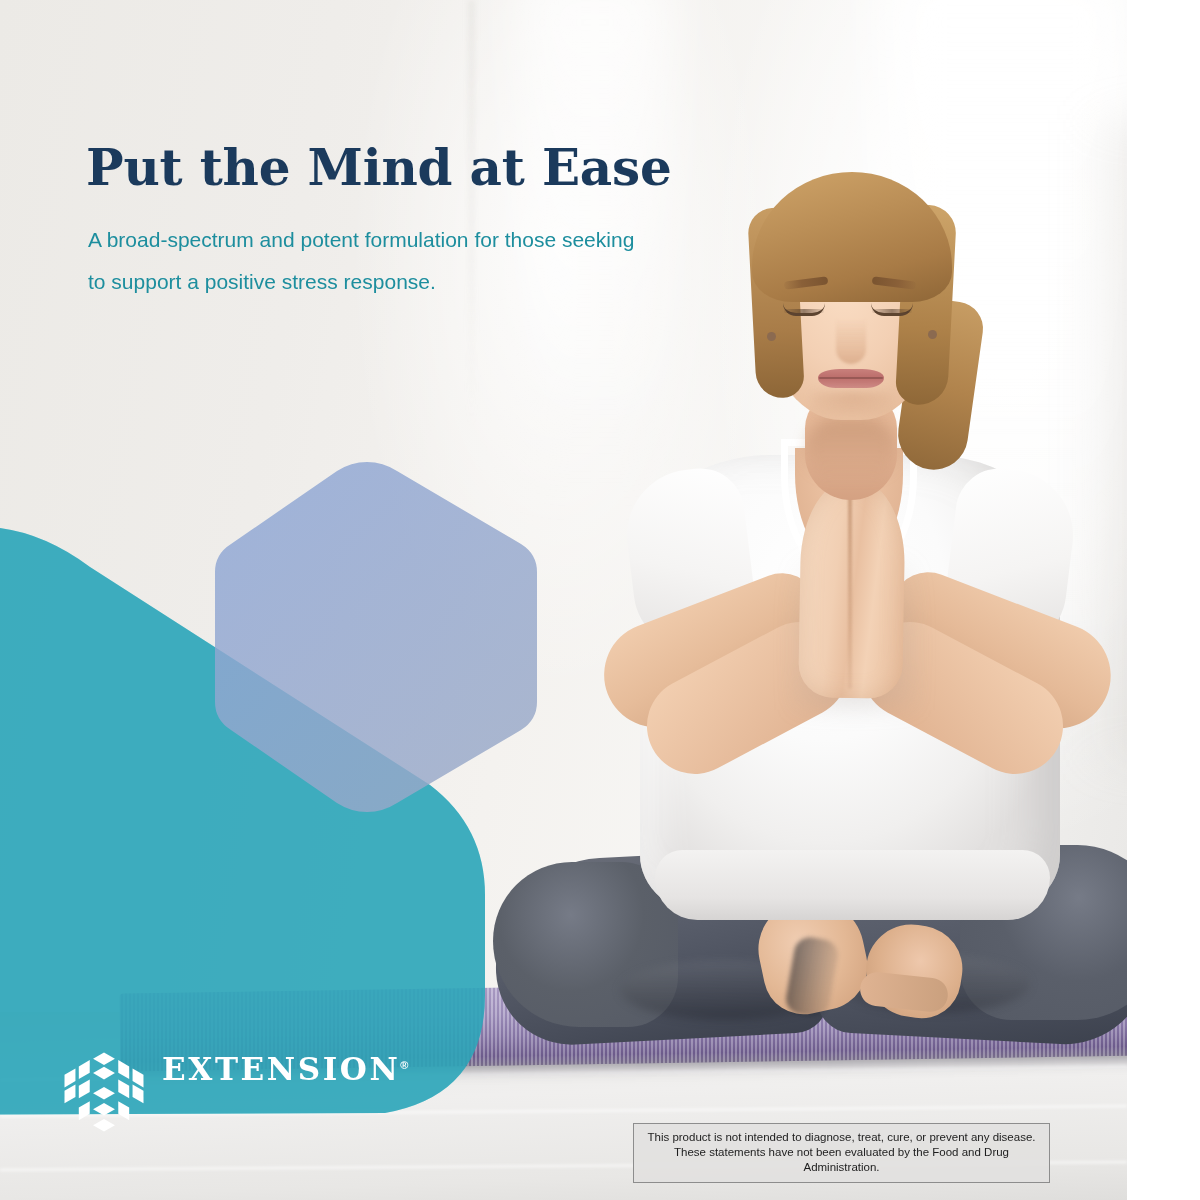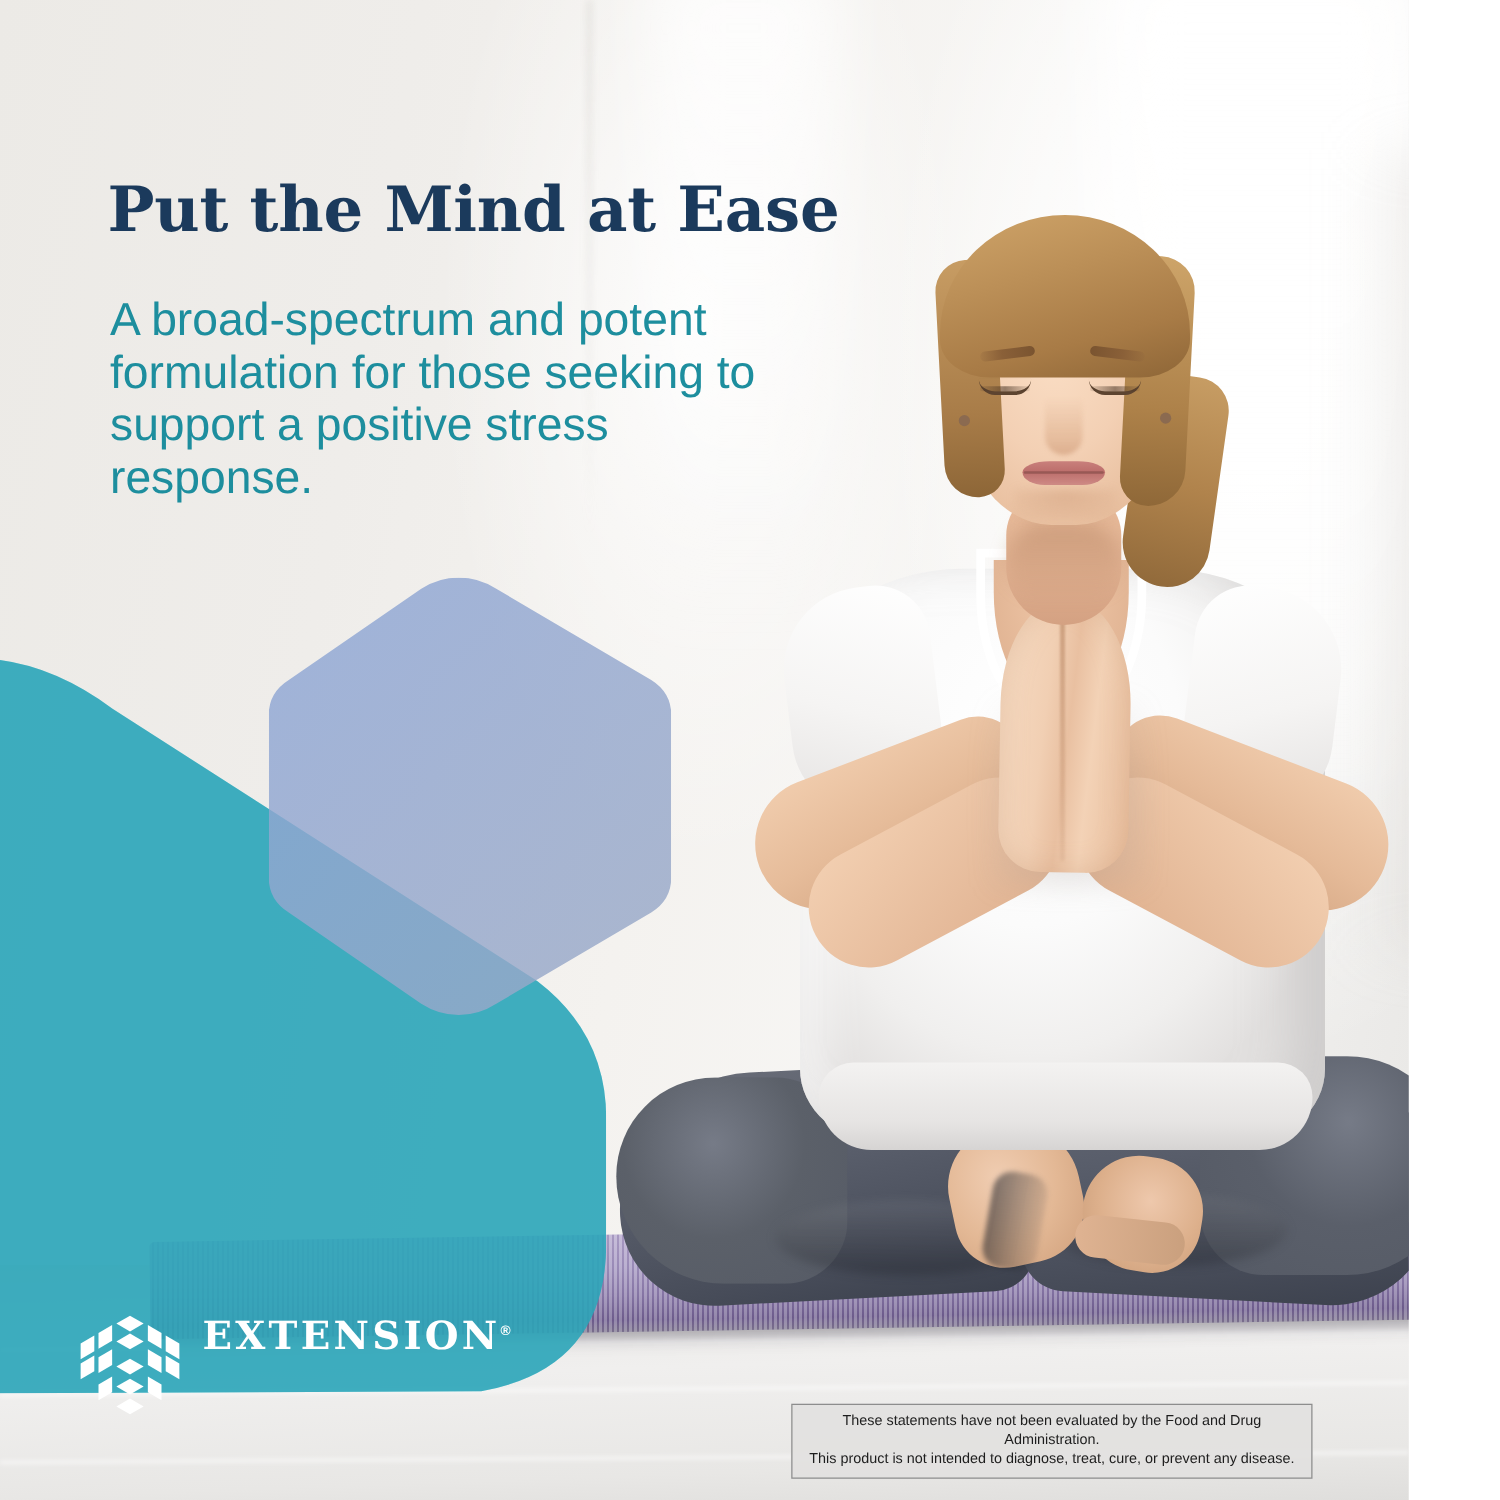--- a/index.html
+++ b/index.html
@@ -365,7 +365,7 @@
     width: 560px;
     font-family: "Liberation Sans", sans-serif;
     font-weight: 400;
-    font-size: 37px;
+    font-size: 21px;
     line-height: 42px;
     color: #1d8e9e;
   }

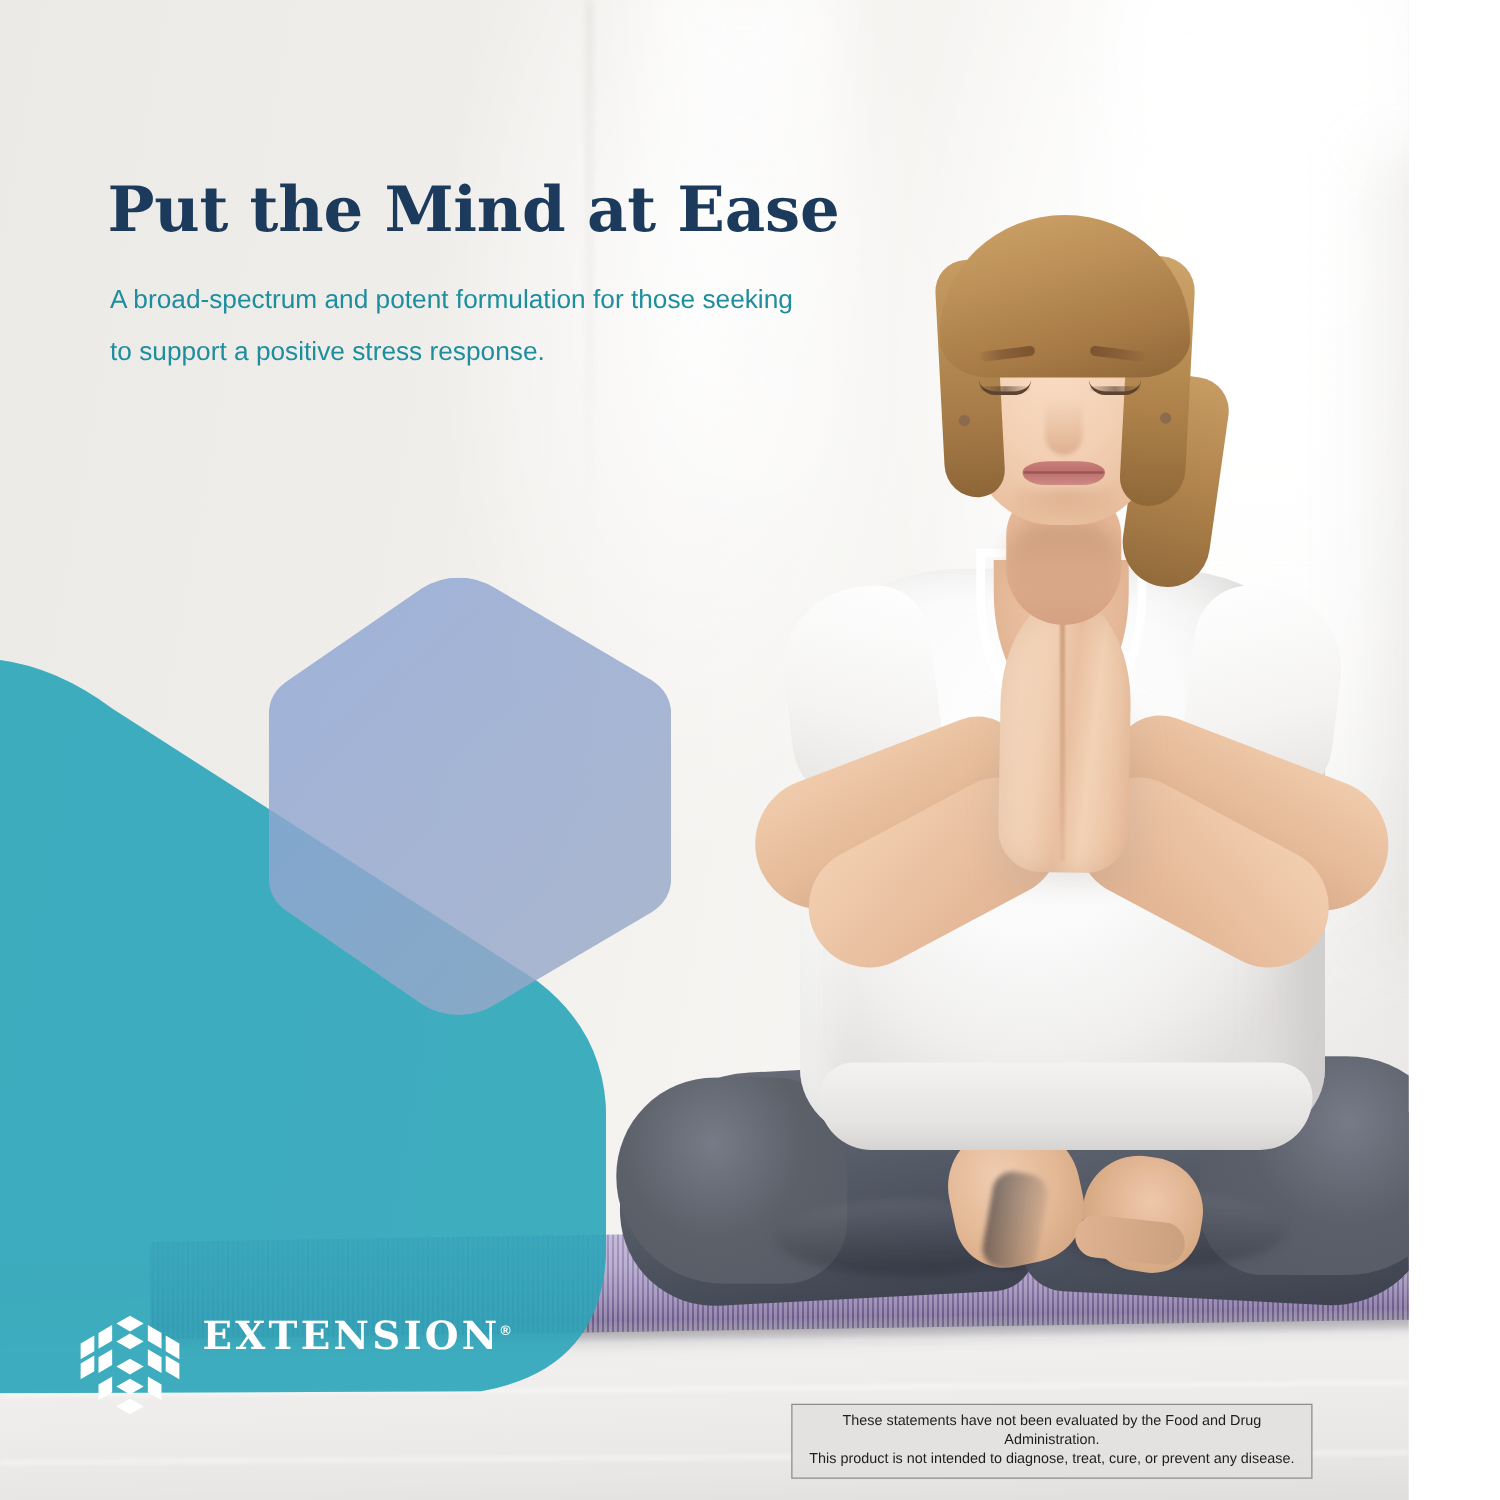--- a/index.html
+++ b/index.html
@@ -518,8 +518,8 @@
   </div>
 
   <div class="disclaimer">
+    <div>This product is not intended to diagnose, treat, cure, or prevent any disease.</div>
     <div>These statements have not been evaluated by the Food and Drug Administration.</div>
-    <div>This product is not intended to diagnose, treat, cure, or prevent any disease.</div>
   </div>
 
 </div>

